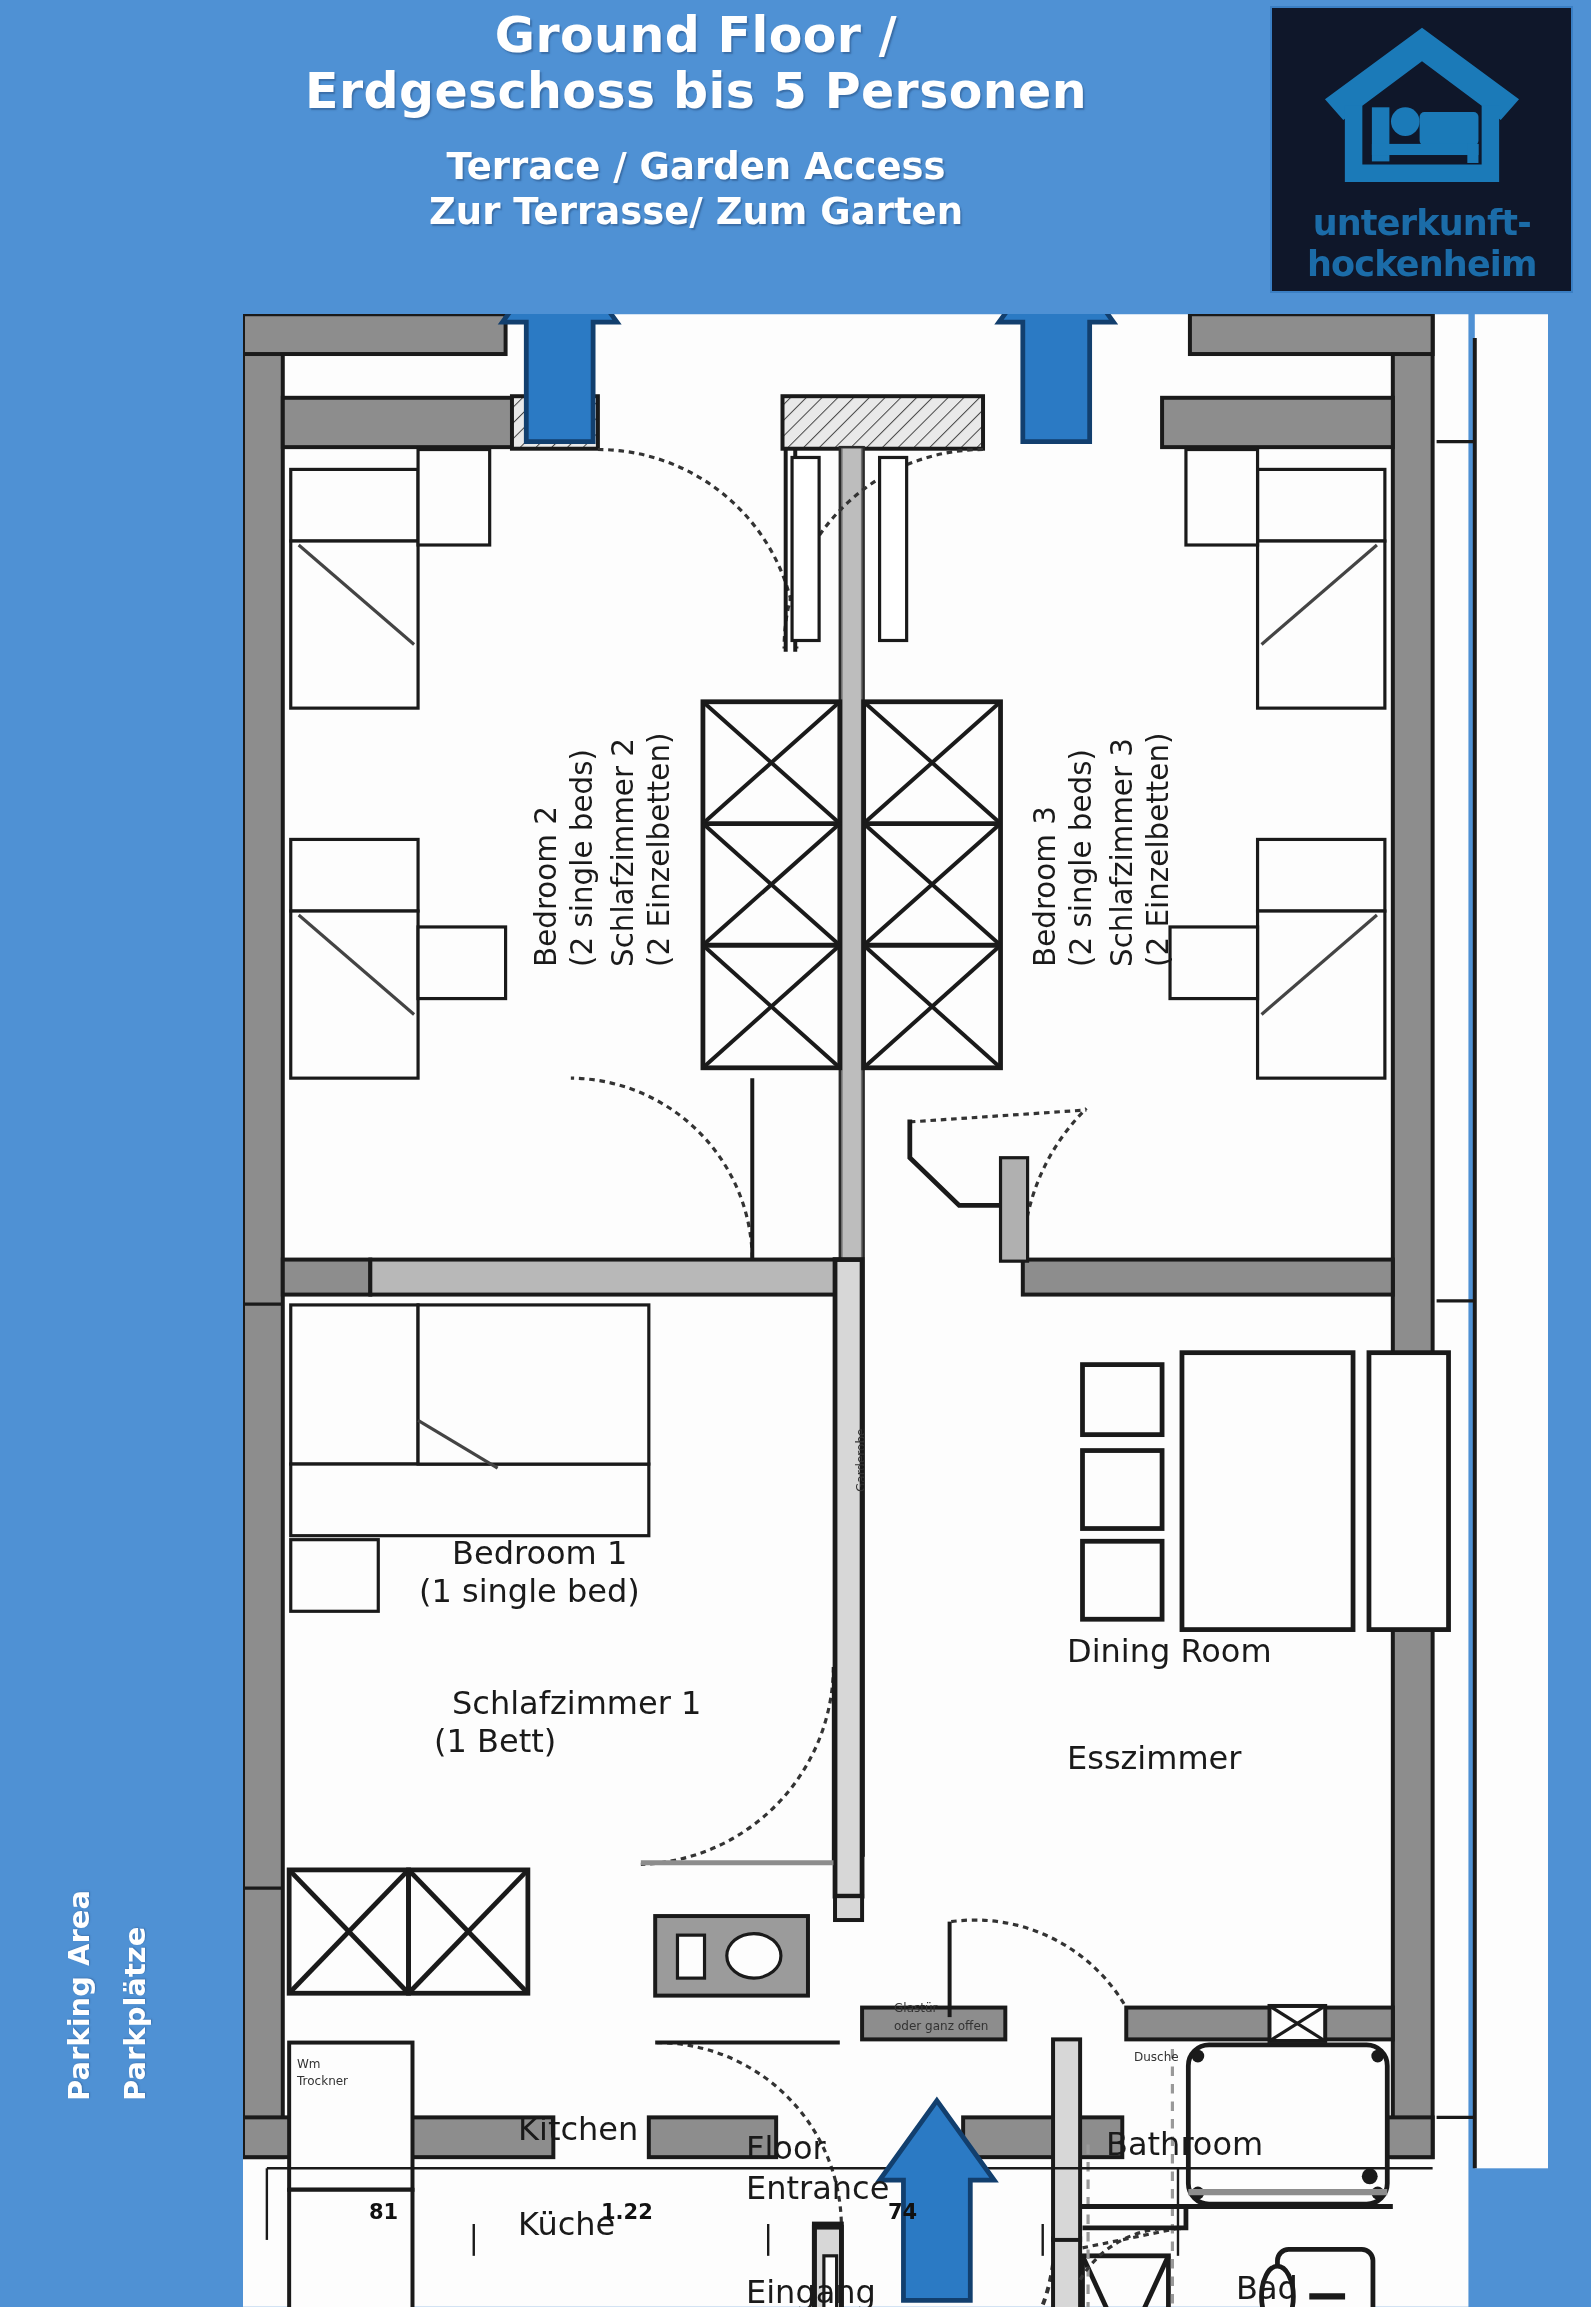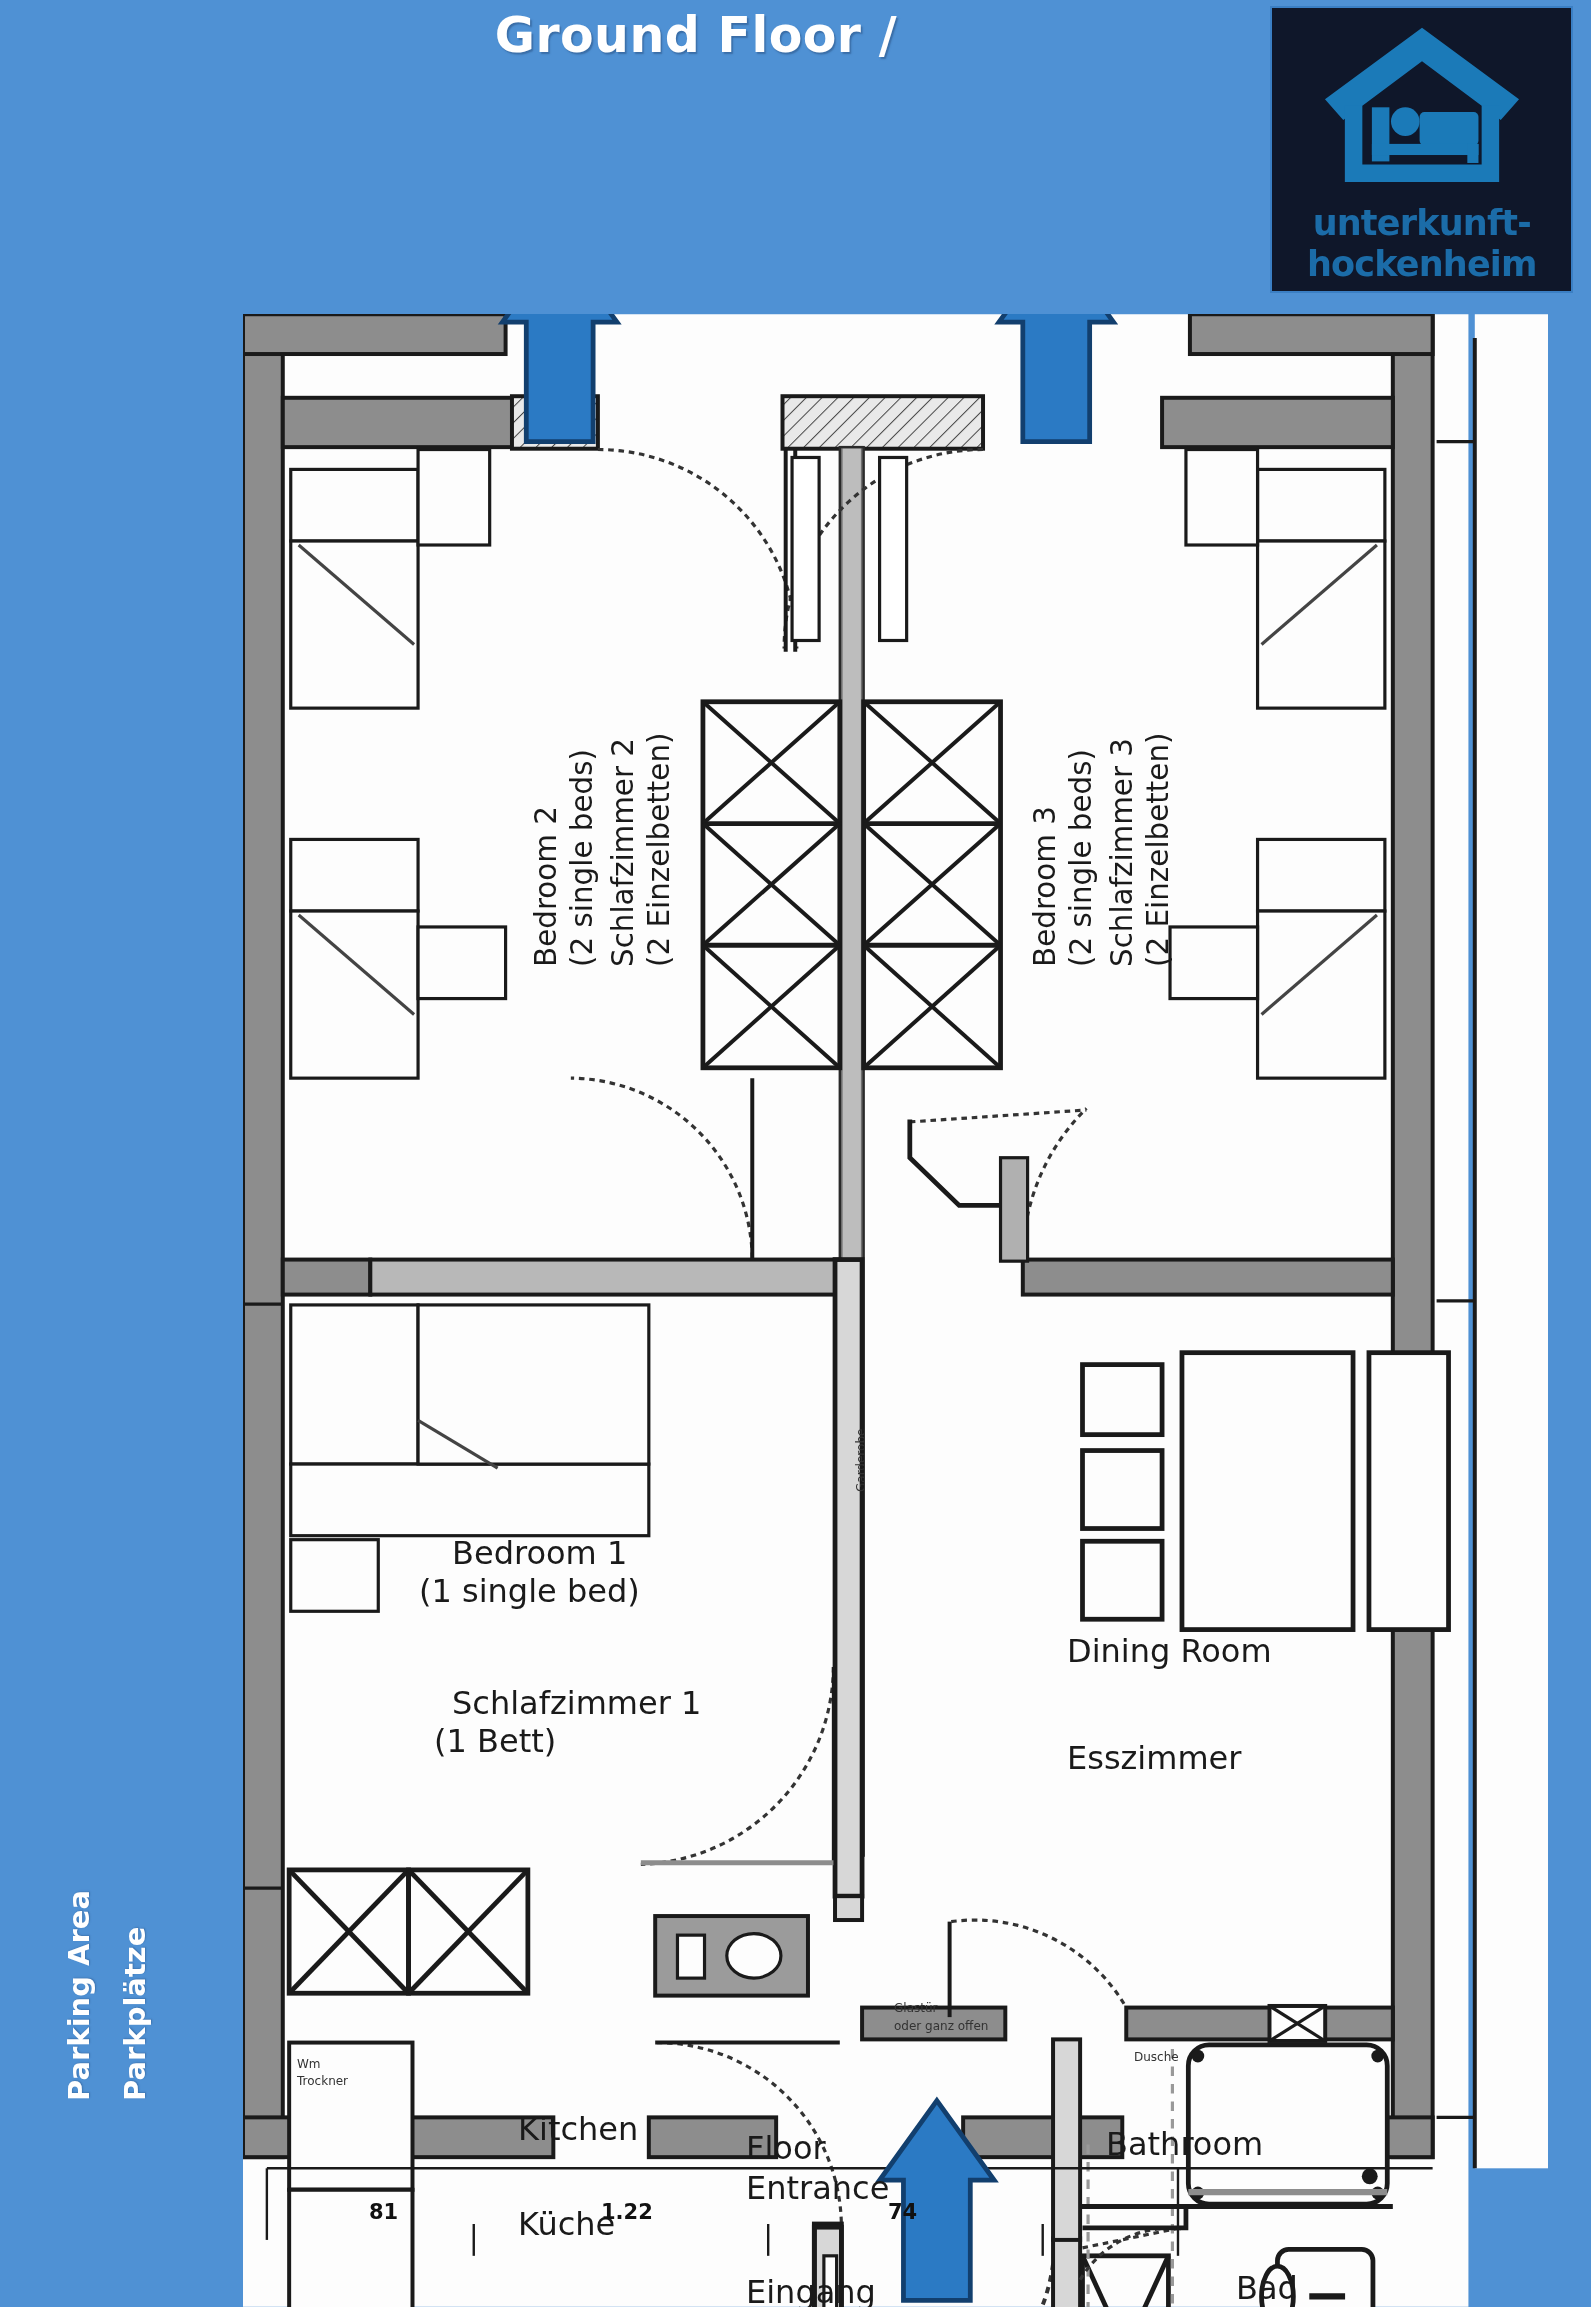--- a/index.html
+++ b/index.html
@@ -75,6 +75,7 @@
 
   <div id="title-block">
     <div class="title-line">Ground Floor /</div>
+    <div class="title-line">Erdgeschoss bis 5 Personen</div>
   </div>
 
   <div id="logo">

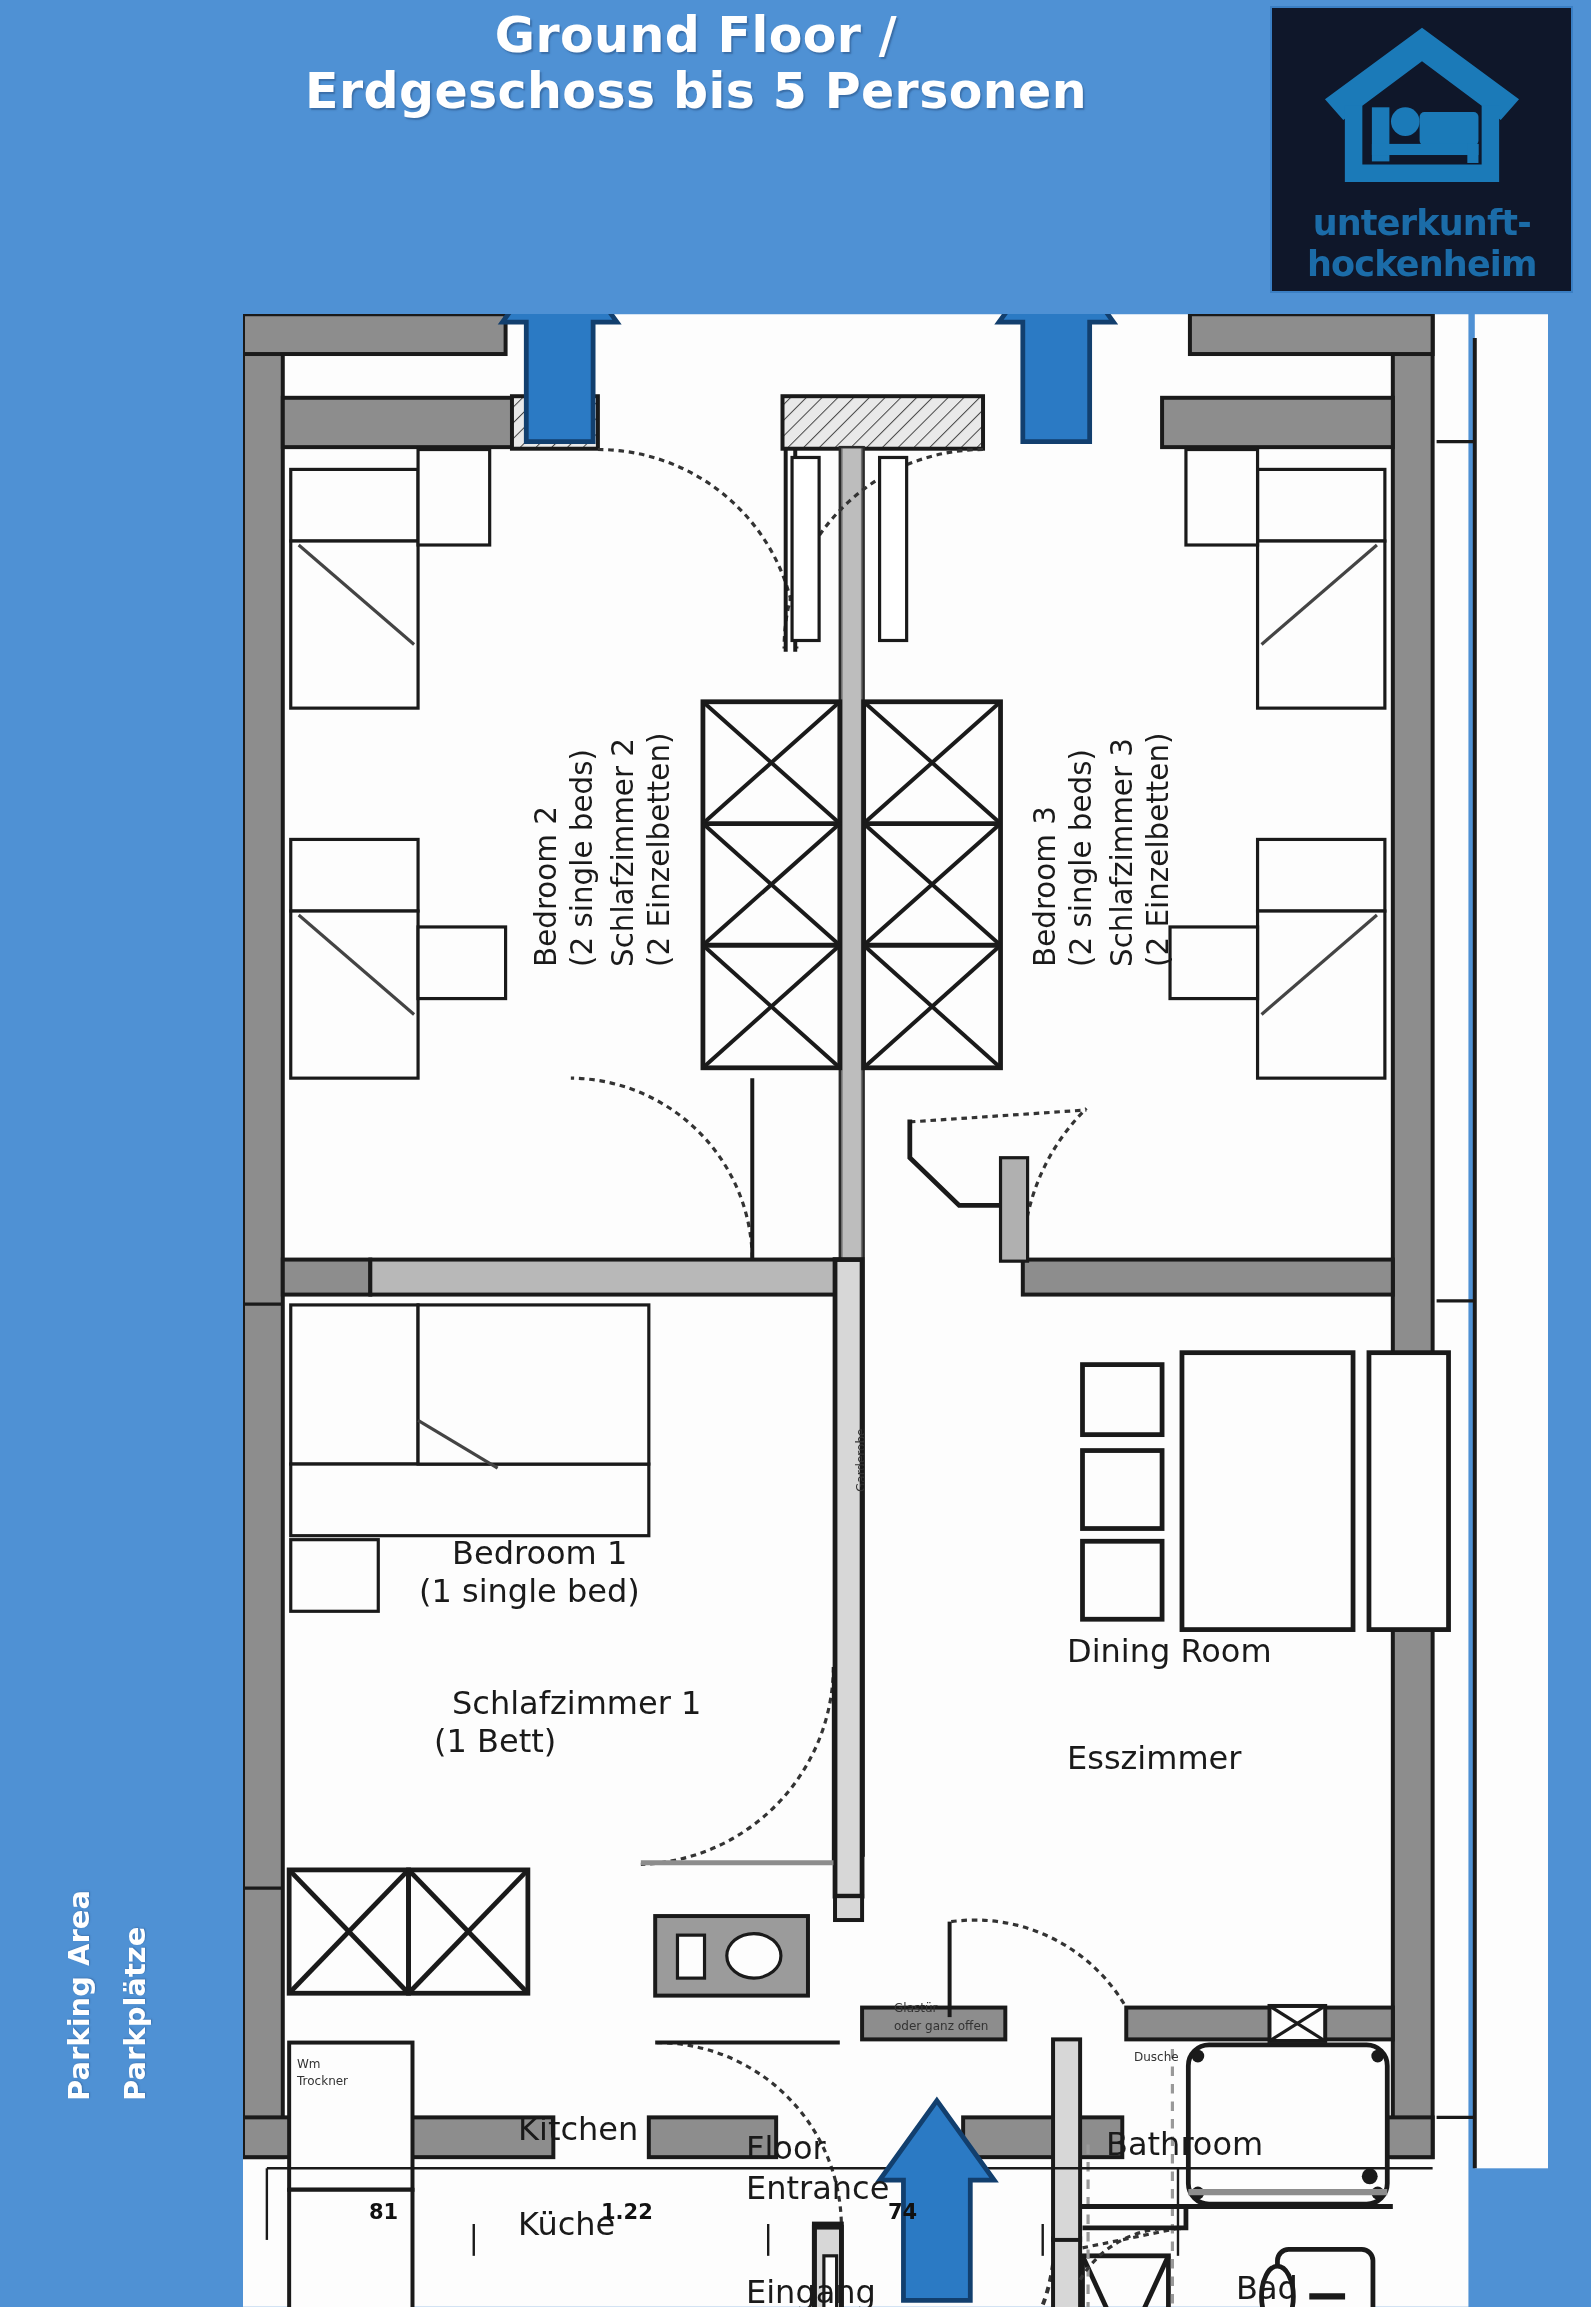--- a/index.html
+++ b/index.html
@@ -76,6 +76,10 @@
   <div id="title-block">
     <div class="title-line">Ground Floor /</div>
     <div class="title-line">Erdgeschoss bis 5 Personen</div>
+    <div class="sub-block">
+      <div class="subtitle-line">Terrace / Garden Access</div>
+      <div class="subtitle-line">Zur Terrasse/ Zum Garten</div>
+    </div>
   </div>
 
   <div id="logo">

